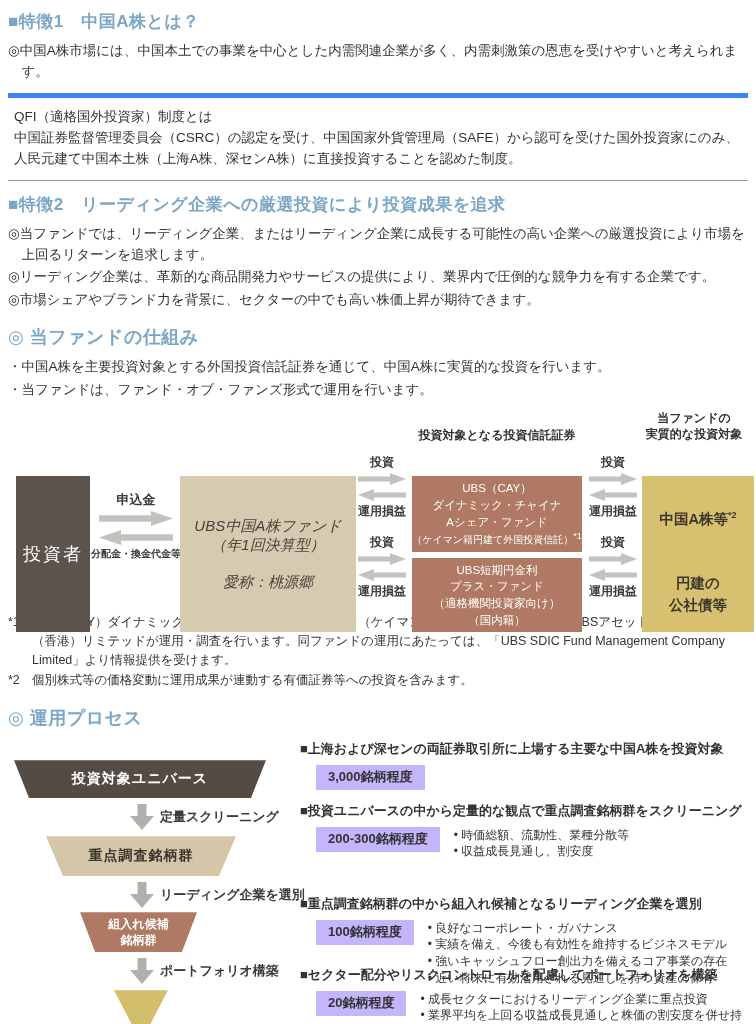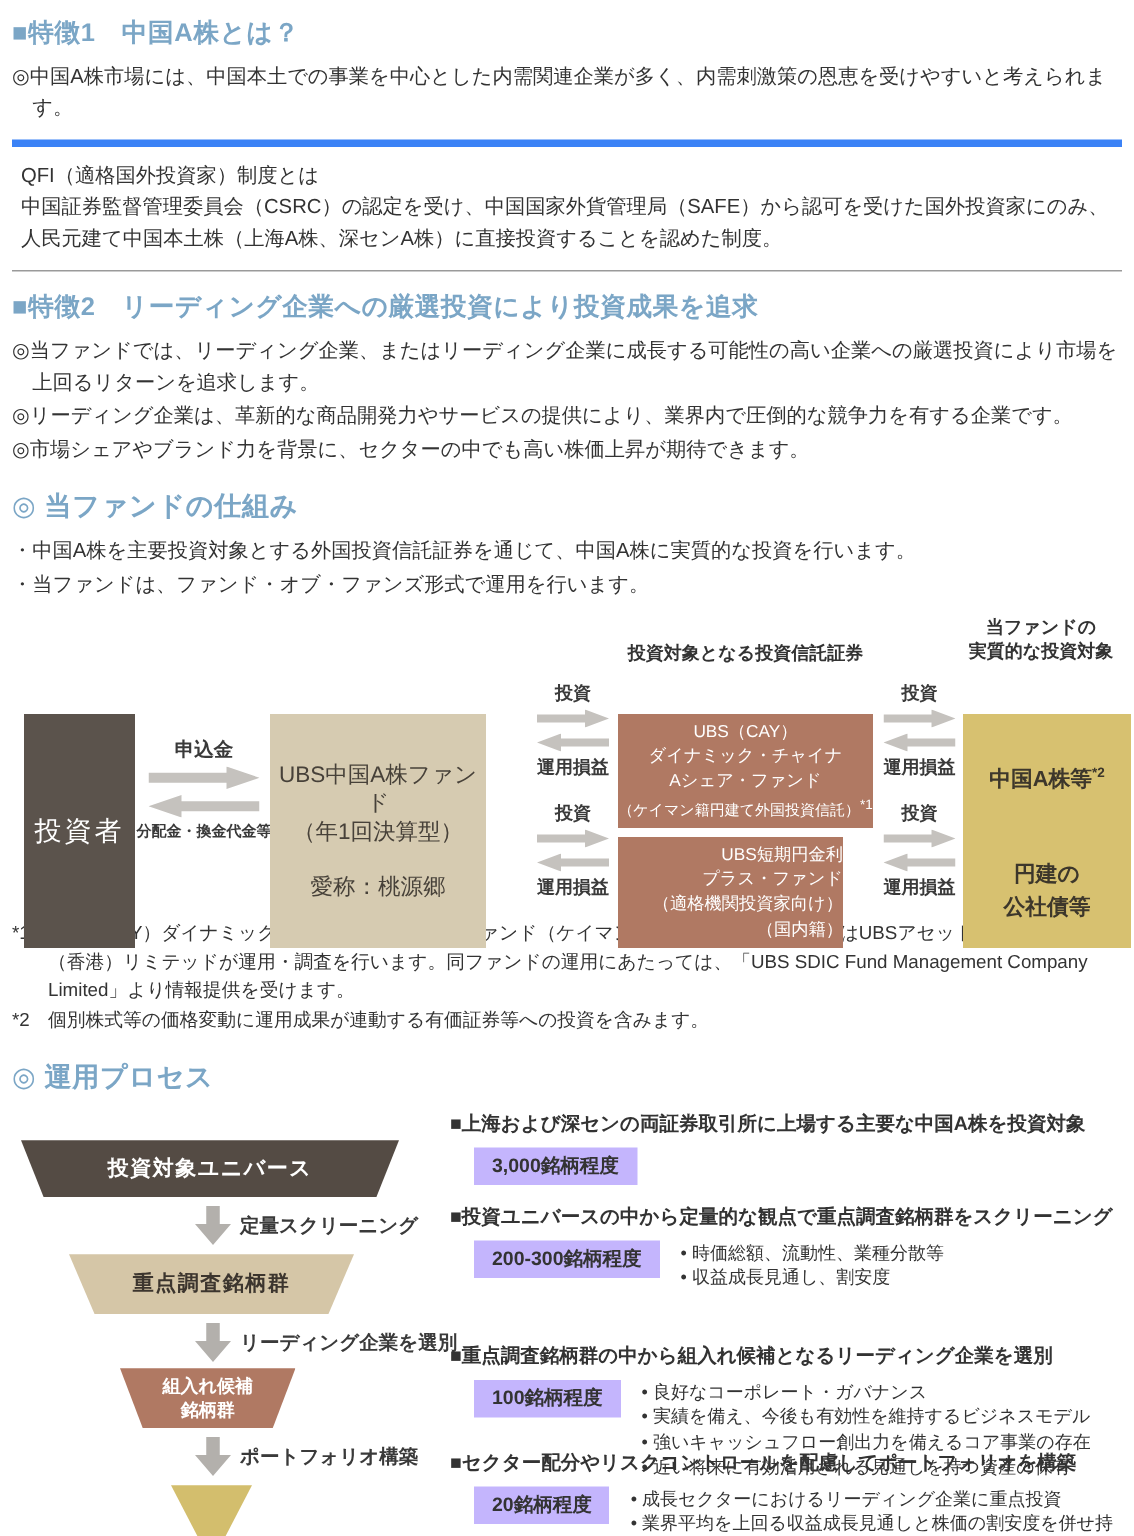--- a/index.html
+++ b/index.html
@@ -118,7 +118,7 @@
       <span class="lbl" style="font-size:10px">分配金・換金代金等</span>
     </div>
 
-    <div class="abs box box-tan" style="left:172px;top:37px;width:144px;height:156px;">
+    <div class="abs box box-tan" style="left:172px;top:37px;width:176px;height:156px;font-style:italic;">
       <div>UBS中国A株ファンド</div>
       <div>（年1回決算型）</div>
       <div class="fund-alias">愛称：桃源郷</div>

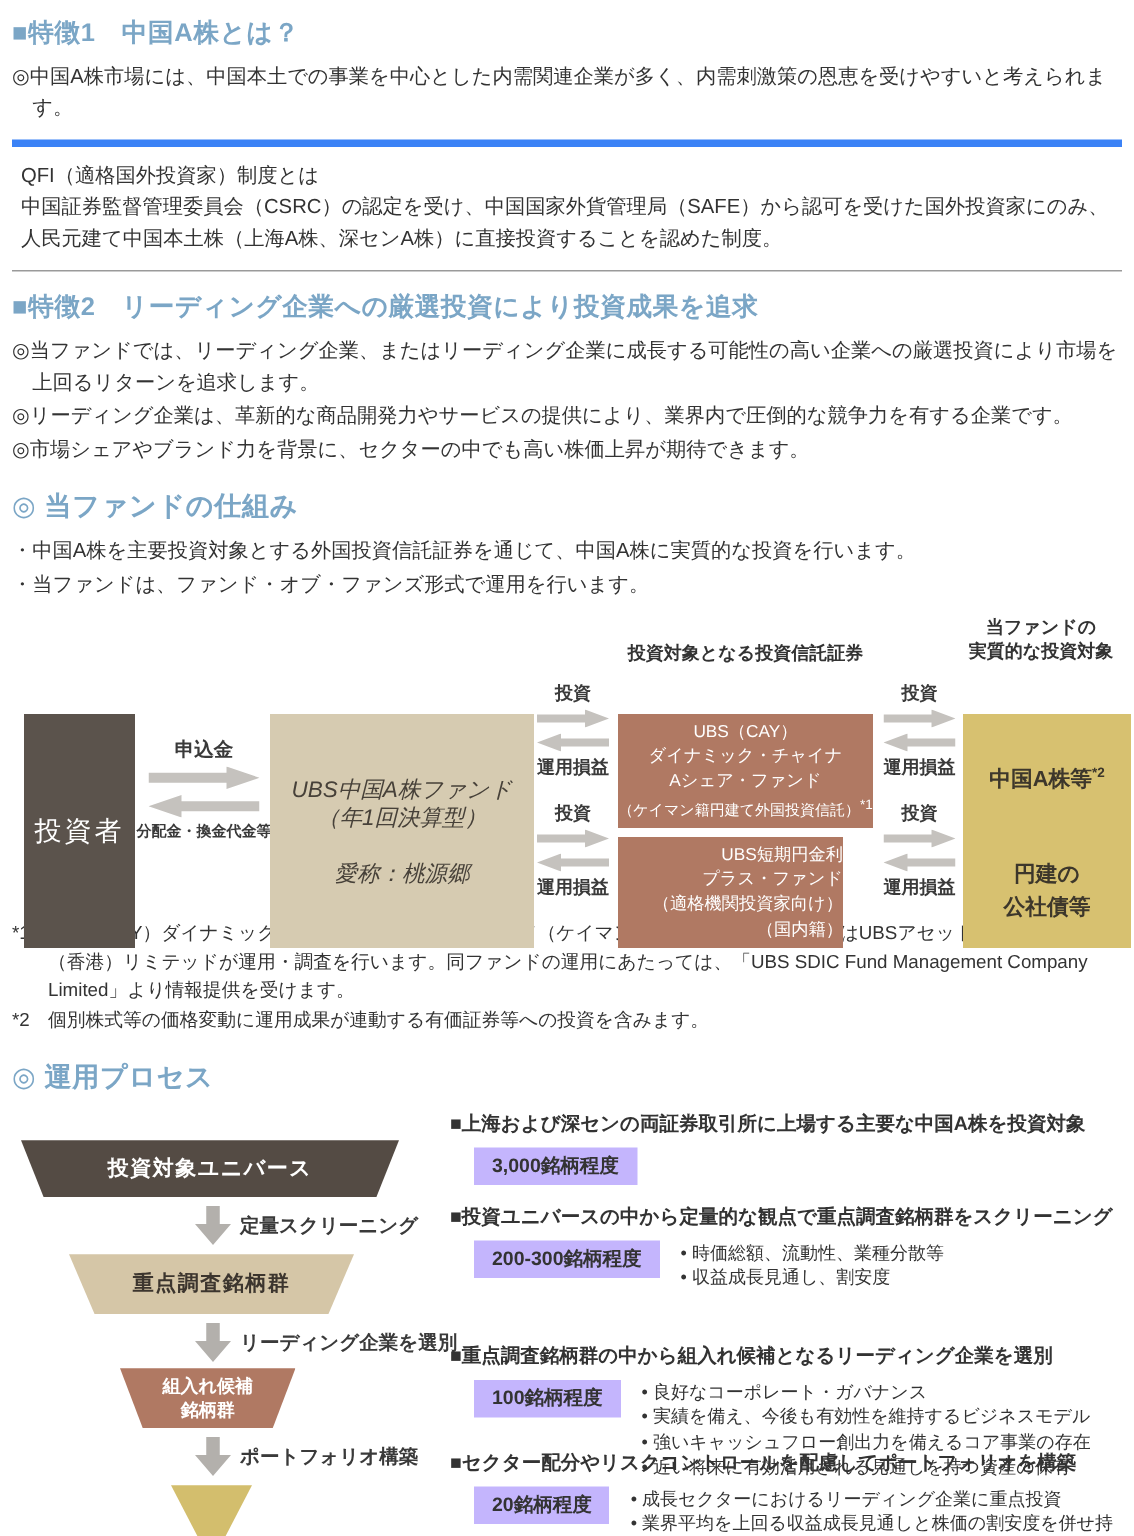--- a/index.html
+++ b/index.html
@@ -152,7 +152,7 @@
       <div>Aシェア・ファンド</div>
       <div class="small-line"><span>（ケイマン籍円建て外国投資信託）</span><span class="sup">*1</span></div>
     </div>
-    <div class="abs box box-brown" style="left:404px;top:119px;width:150px;height:74px;align-items:flex-end;">
+    <div class="abs box box-brown" style="left:404px;top:119px;width:170px;height:74px;">
       <div>UBS短期円金利</div>
       <div>プラス・ファンド</div>
       <div>（適格機関投資家向け）</div>

